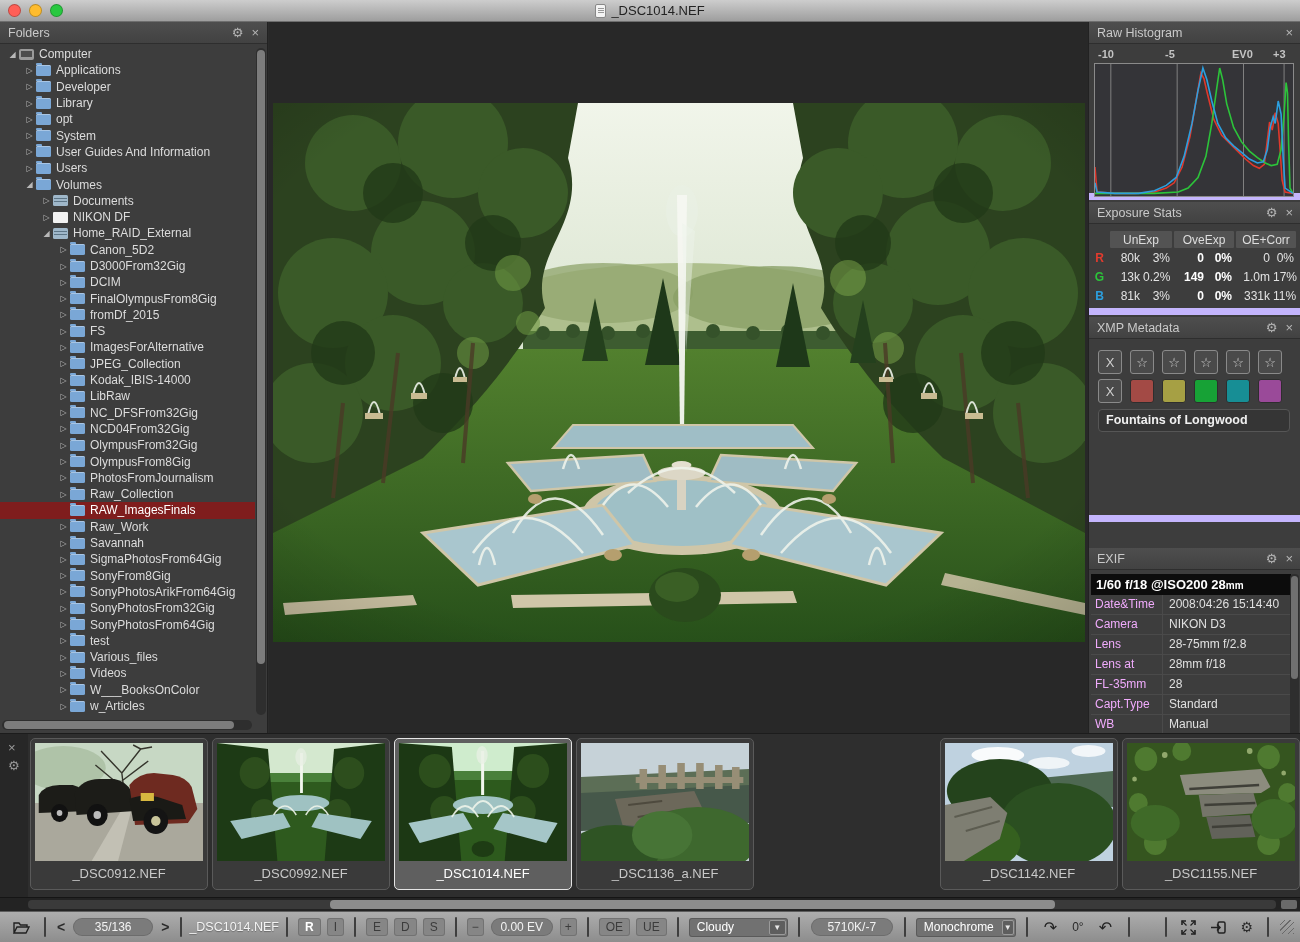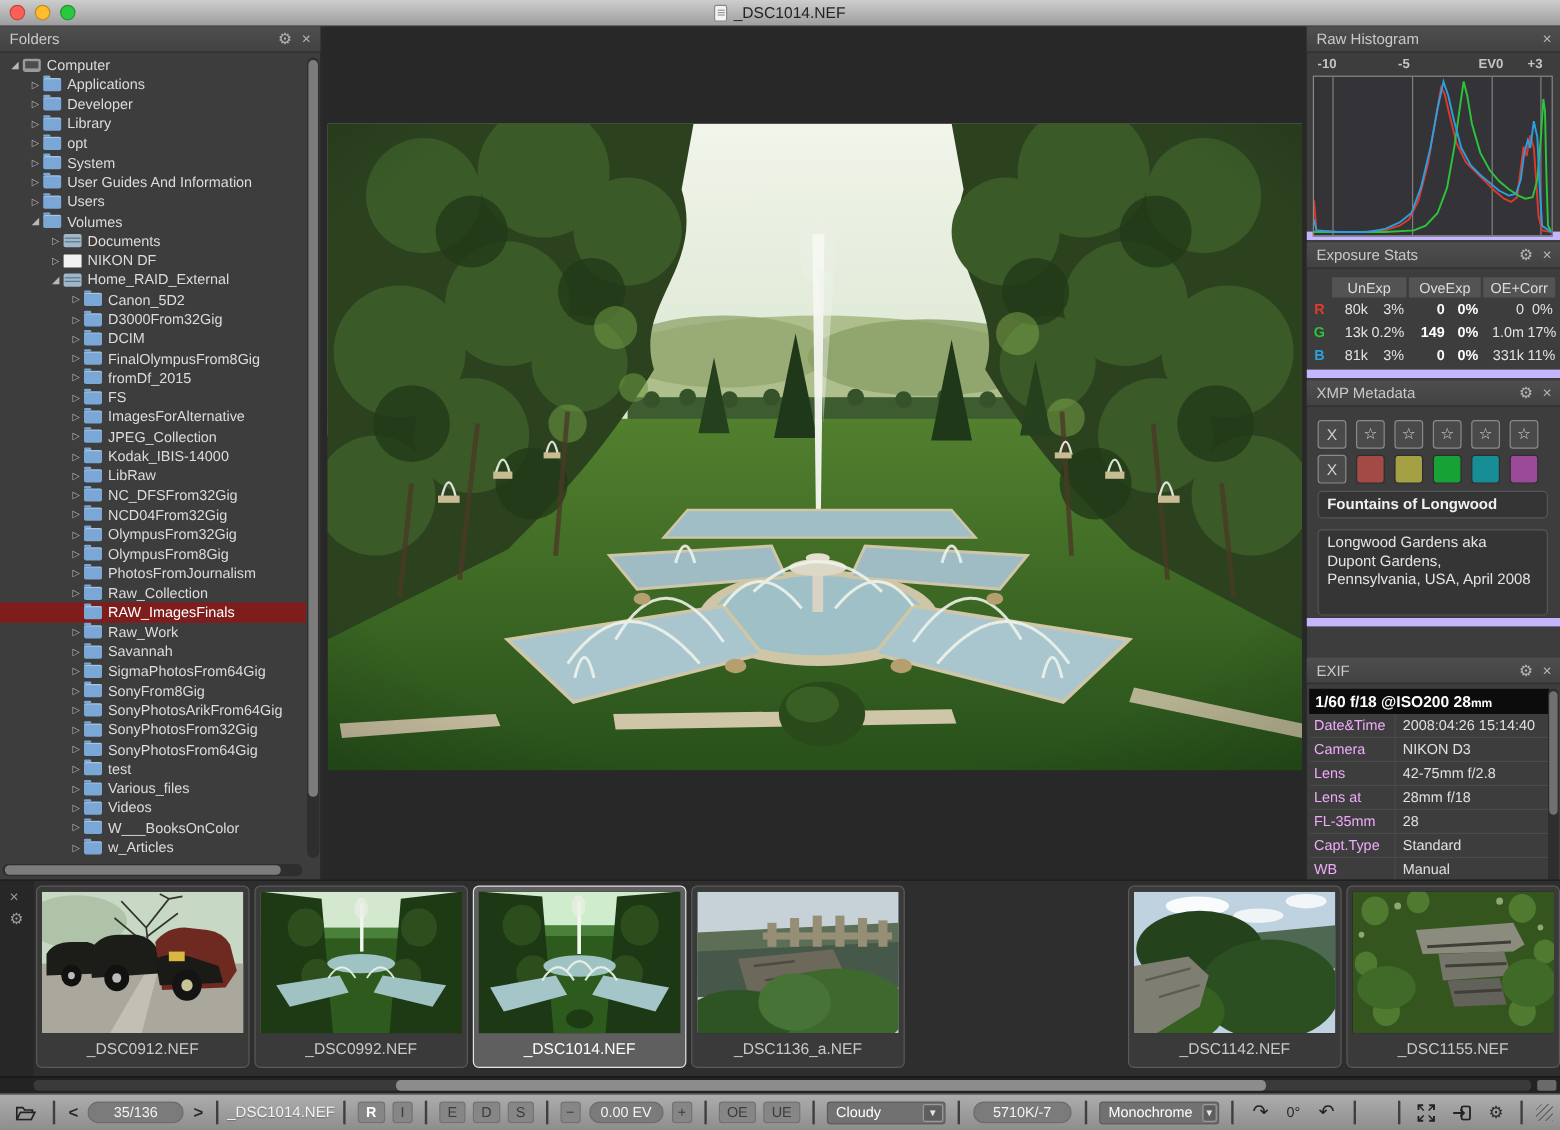--- a/index.html
+++ b/index.html
@@ -612,7 +612,6 @@
           <div class="swatch" style="background: rgb(154, 74, 153);"></div>
         </div>
       <div id="xmp-title">Fountains of Longwood</div>
-      <div id="xmp-desc">Longwood Gardens aka Dupont Gardens, Pennsylvania, USA, April 2008</div>
     </div>
 
     <div class="rsec" id="sec-exif">

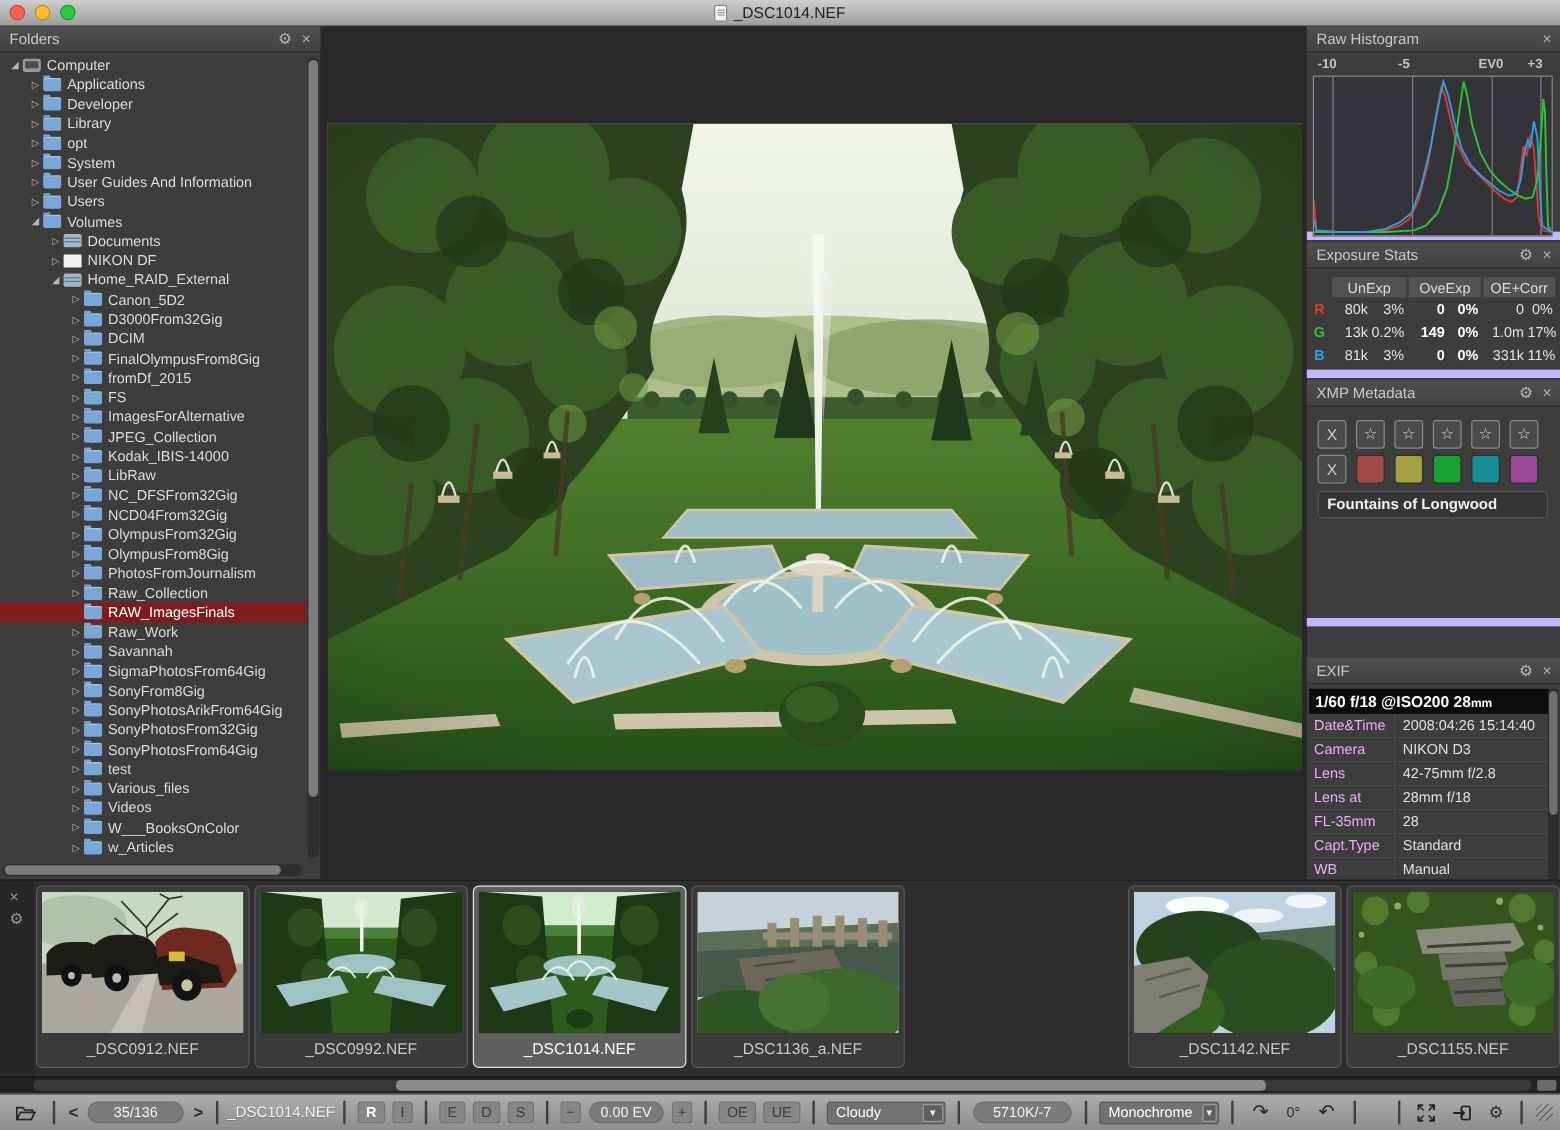--- a/index.html
+++ b/index.html
@@ -635,7 +635,7 @@
           </div>
           <div class="exif-row">
             <div class="exif-label">Lens</div>
-            <div class="exif-value">42-75mm f/2.8</div>
+            <div class="exif-value">28-75mm f/2.8</div>
           </div>
           <div class="exif-row">
             <div class="exif-label">Lens at</div>

